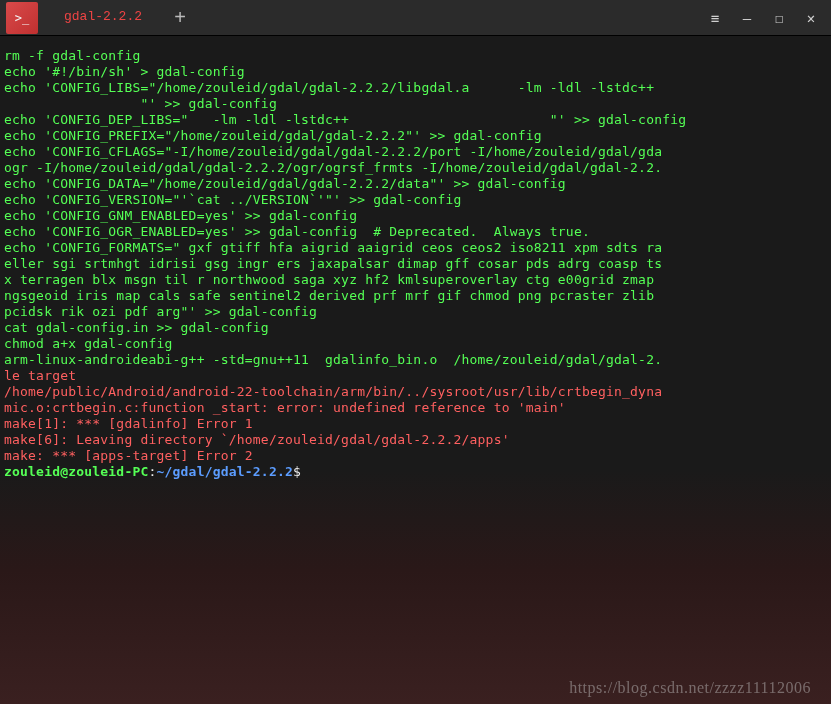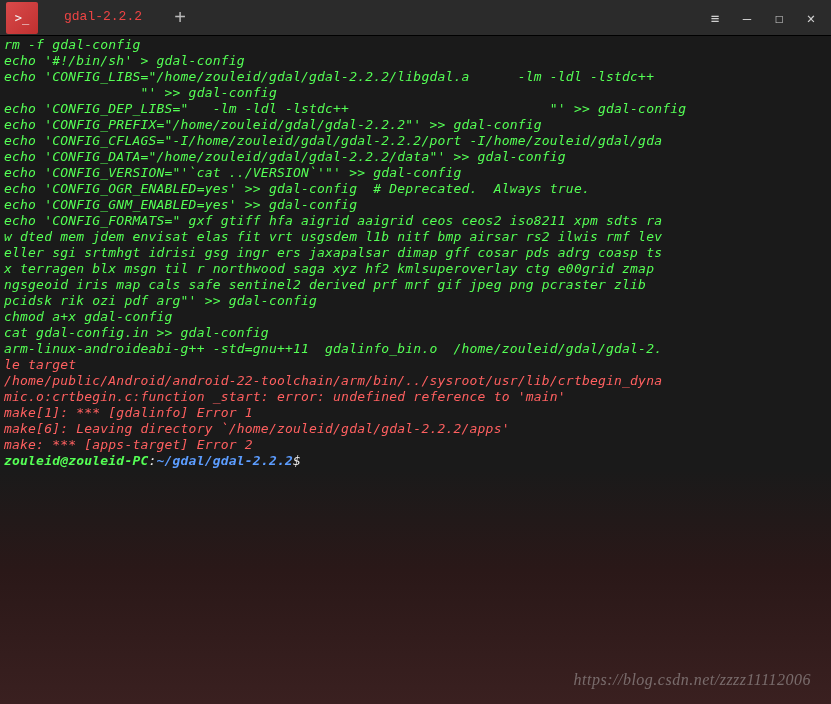--- a/index.html
+++ b/index.html
@@ -69,11 +69,10 @@
     }
     .terminal {
       position: relative;
-      padding: 1px 4px;
+      padding: 12px 4px;
       line-height: 16px;
       background: linear-gradient(to bottom, #1a1a1a 0%, #1a1a1a 65%, #2a1818 80%, #3a2020 100%);
       height: calc(100% - 36px);
-      font-style: italic;
     }
     .line { white-space: pre; color: #55ff55; letter-spacing: 0.2px; }
     .line.r { color: #ff6060; }

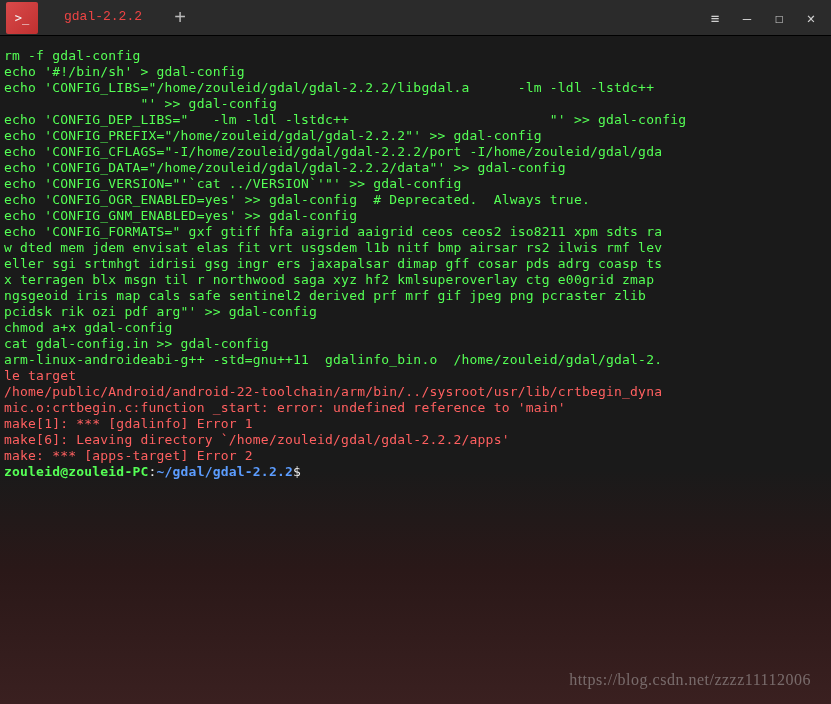--- a/index.html
+++ b/index.html
@@ -130,6 +130,7 @@
       <div class="line">echo 'CONFIG_DEP_LIBS="   -lm -ldl -lstdc++                         "' &gt;&gt; gdal-config</div>
       <div class="line">echo 'CONFIG_PREFIX="/home/zouleid/gdal/gdal-2.2.2"' &gt;&gt; gdal-config</div>
       <div class="line">echo 'CONFIG_CFLAGS="-I/home/zouleid/gdal/gdal-2.2.2/port -I/home/zouleid/gdal/gda</div>
+      <div class="line">ogr -I/home/zouleid/gdal/gdal-2.2.2/ogr/ogrsf_frmts -I/home/zouleid/gdal/gdal-2.2.</div>
       <div class="line">echo 'CONFIG_DATA="/home/zouleid/gdal/gdal-2.2.2/data"' &gt;&gt; gdal-config</div>
       <div class="line">echo 'CONFIG_VERSION="'`cat ../VERSION`'"' &gt;&gt; gdal-config</div>
       <div class="line">echo 'CONFIG_OGR_ENABLED=yes' &gt;&gt; gdal-config  # Deprecated.  Always true.</div>

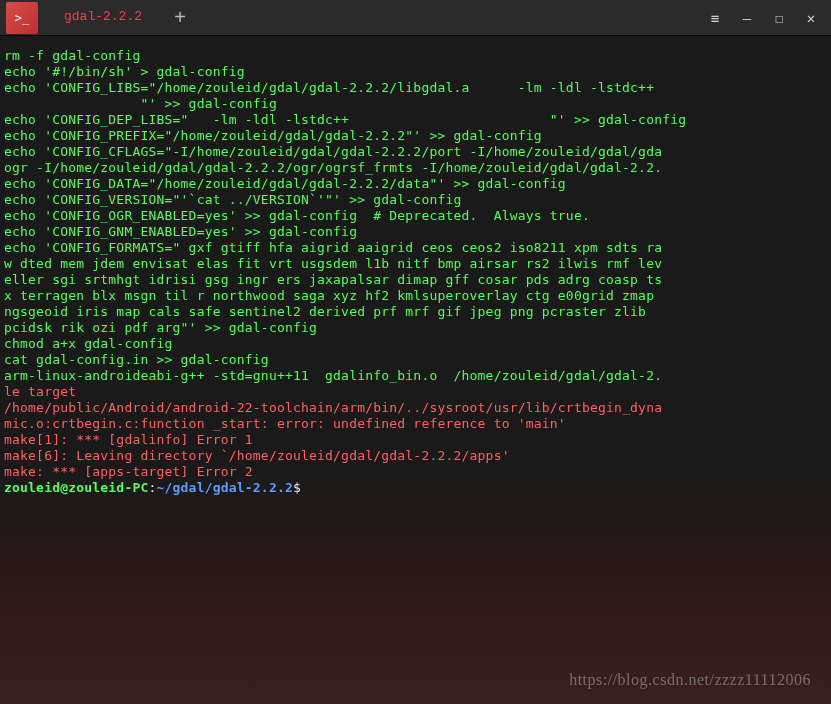--- a/index.html
+++ b/index.html
@@ -133,8 +133,8 @@
       <div class="line">ogr -I/home/zouleid/gdal/gdal-2.2.2/ogr/ogrsf_frmts -I/home/zouleid/gdal/gdal-2.2.</div>
       <div class="line">echo 'CONFIG_DATA="/home/zouleid/gdal/gdal-2.2.2/data"' &gt;&gt; gdal-config</div>
       <div class="line">echo 'CONFIG_VERSION="'`cat ../VERSION`'"' &gt;&gt; gdal-config</div>
+      <div class="line">echo 'CONFIG_GNM_ENABLED=yes' &gt;&gt; gdal-config</div>
       <div class="line">echo 'CONFIG_OGR_ENABLED=yes' &gt;&gt; gdal-config  # Deprecated.  Always true.</div>
-      <div class="line">echo 'CONFIG_GNM_ENABLED=yes' &gt;&gt; gdal-config</div>
       <div class="line">echo 'CONFIG_FORMATS=" gxf gtiff hfa aigrid aaigrid ceos ceos2 iso8211 xpm sdts ra</div>
       <div class="line">w dted mem jdem envisat elas fit vrt usgsdem l1b nitf bmp airsar rs2 ilwis rmf lev</div>
       <div class="line">eller sgi srtmhgt idrisi gsg ingr ers jaxapalsar dimap gff cosar pds adrg coasp ts</div>

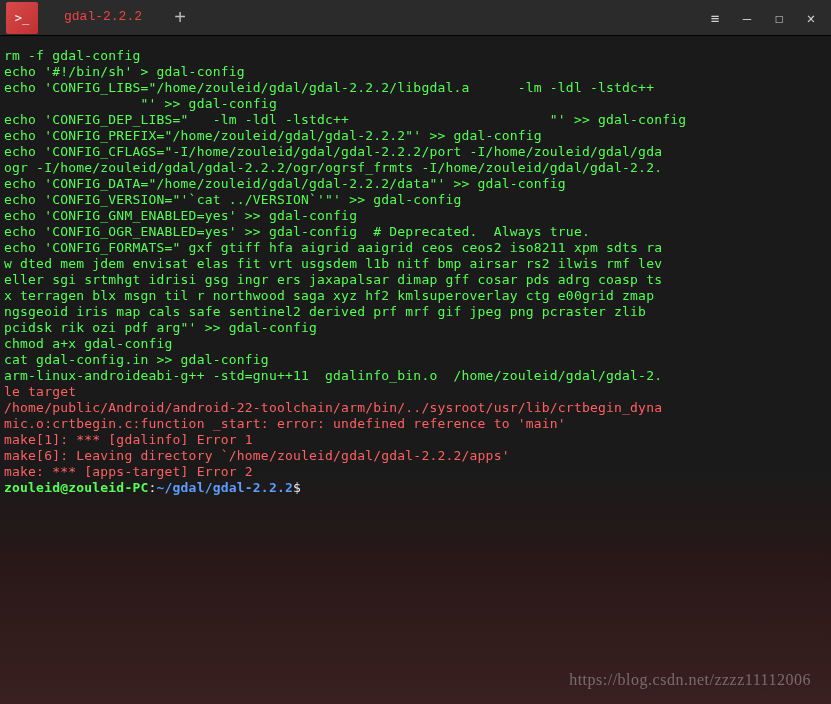--- a/index.html
+++ b/index.html
@@ -136,7 +136,6 @@
       <div class="line">echo 'CONFIG_GNM_ENABLED=yes' &gt;&gt; gdal-config</div>
       <div class="line">echo 'CONFIG_OGR_ENABLED=yes' &gt;&gt; gdal-config  # Deprecated.  Always true.</div>
       <div class="line">echo 'CONFIG_FORMATS=" gxf gtiff hfa aigrid aaigrid ceos ceos2 iso8211 xpm sdts ra</div>
-      <div class="line">w dted mem jdem envisat elas fit vrt usgsdem l1b nitf bmp airsar rs2 ilwis rmf lev</div>
       <div class="line">eller sgi srtmhgt idrisi gsg ingr ers jaxapalsar dimap gff cosar pds adrg coasp ts</div>
       <div class="line">x terragen blx msgn til r northwood saga xyz hf2 kmlsuperoverlay ctg e00grid zmap</div>
       <div class="line">ngsgeoid iris map cals safe sentinel2 derived prf mrf gif jpeg png pcraster zlib</div>

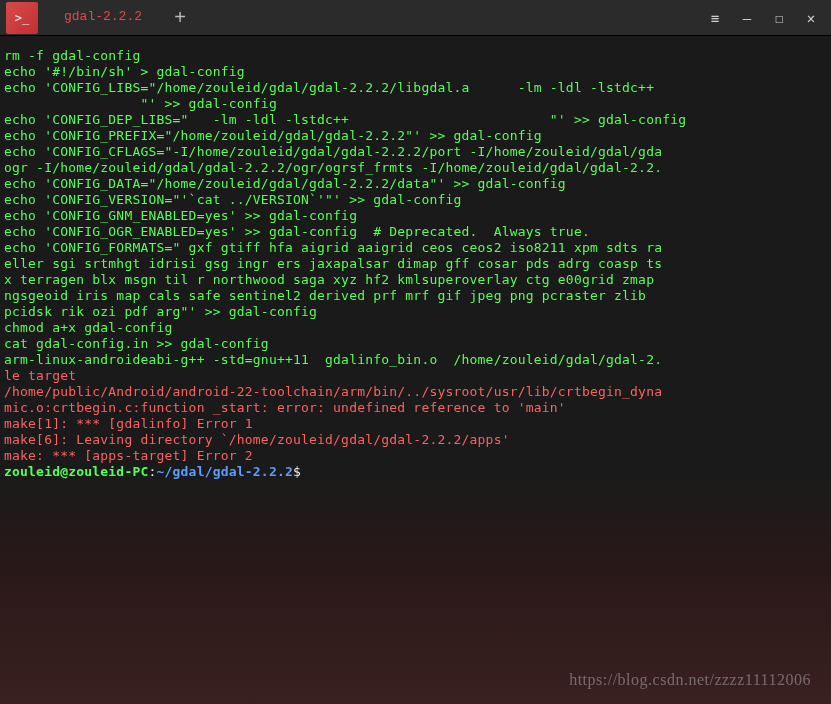--- a/index.html
+++ b/index.html
@@ -138,7 +138,7 @@
       <div class="line">echo 'CONFIG_FORMATS=" gxf gtiff hfa aigrid aaigrid ceos ceos2 iso8211 xpm sdts ra</div>
       <div class="line">eller sgi srtmhgt idrisi gsg ingr ers jaxapalsar dimap gff cosar pds adrg coasp ts</div>
       <div class="line">x terragen blx msgn til r northwood saga xyz hf2 kmlsuperoverlay ctg e00grid zmap</div>
-      <div class="line">ngsgeoid iris map cals safe sentinel2 derived prf mrf gif jpeg png pcraster zlib</div>
+      <div class="line">ngsgeoid iris map cals safe sentinel2 derived prf mrf gif chmod png pcraster zlib</div>
       <div class="line">pcidsk rik ozi pdf arg"' &gt;&gt; gdal-config</div>
       <div class="line">chmod a+x gdal-config</div>
       <div class="line">cat gdal-config.in &gt;&gt; gdal-config</div>

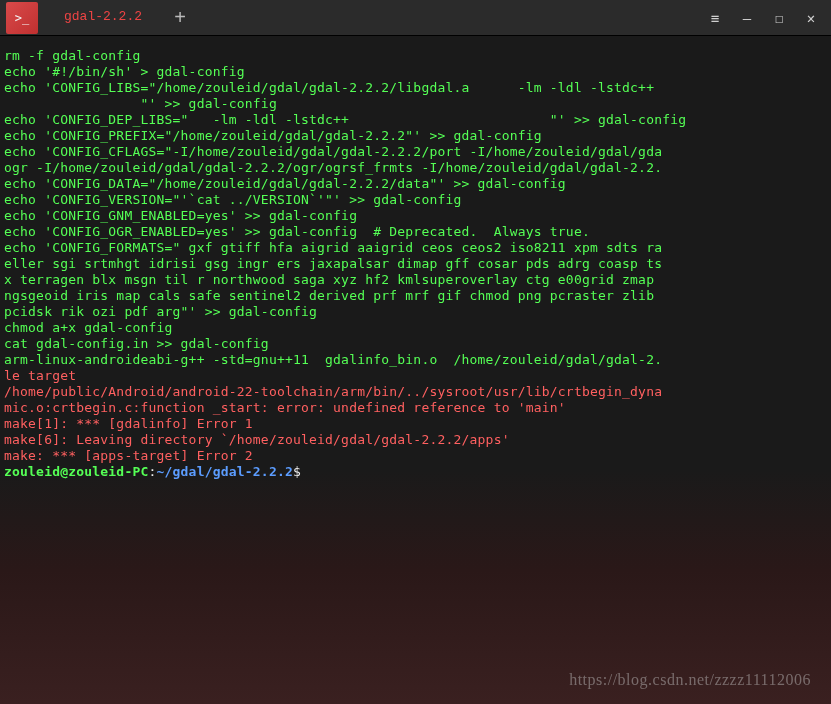--- a/index.html
+++ b/index.html
@@ -140,8 +140,8 @@
       <div class="line">x terragen blx msgn til r northwood saga xyz hf2 kmlsuperoverlay ctg e00grid zmap</div>
       <div class="line">ngsgeoid iris map cals safe sentinel2 derived prf mrf gif chmod png pcraster zlib</div>
       <div class="line">pcidsk rik ozi pdf arg"' &gt;&gt; gdal-config</div>
+      <div class="line">cat gdal-config.in &gt;&gt; gdal-config</div>
       <div class="line">chmod a+x gdal-config</div>
-      <div class="line">cat gdal-config.in &gt;&gt; gdal-config</div>
       <div class="line">arm-linux-androideabi-g++ -std=gnu++11  gdalinfo_bin.o  /home/zouleid/gdal/gdal-2.</div>
       <div class="line r">le target</div>
       <div class="line r">/home/public/Android/android-22-toolchain/arm/bin/../sysroot/usr/lib/crtbegin_dyna</div>

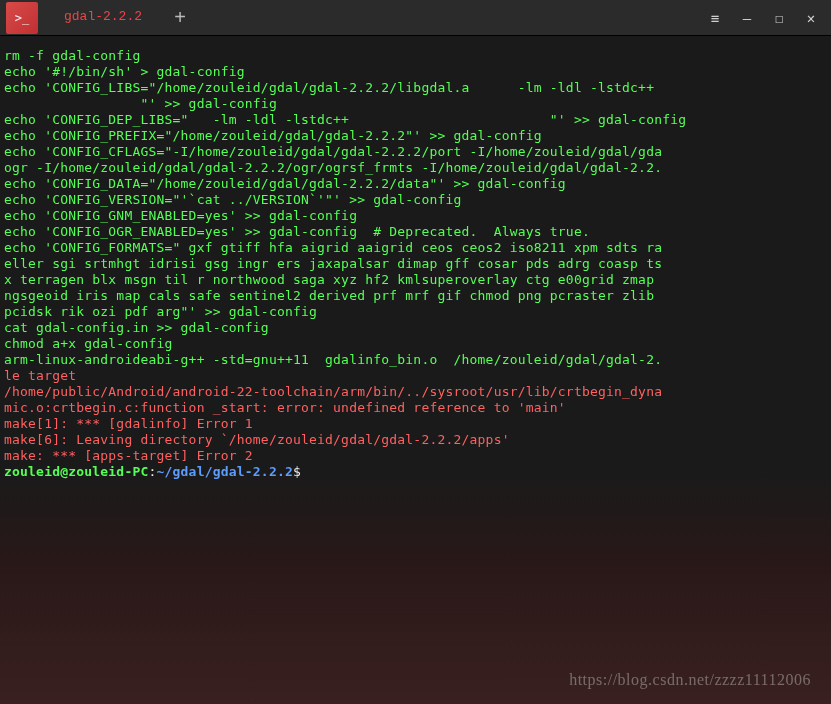--- a/index.html
+++ b/index.html
@@ -83,7 +83,7 @@
     .watermark {
       position: absolute;
       right: 20px;
-      bottom: 16px;
+      bottom: 8px;
       color: rgba(200,200,200,0.45);
       font-family: serif;
       font-size: 16px;

